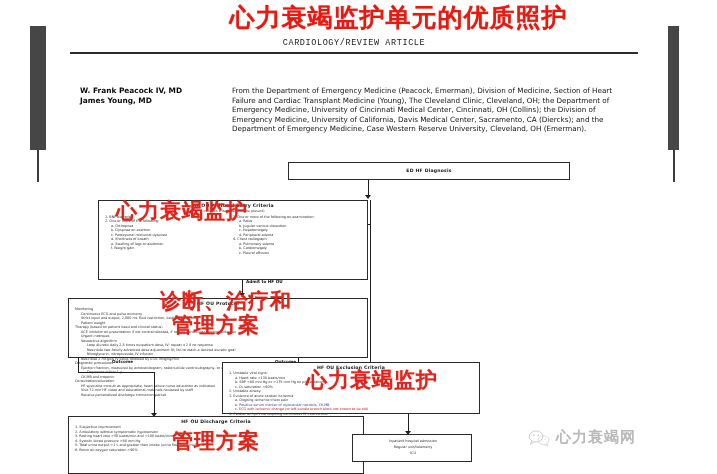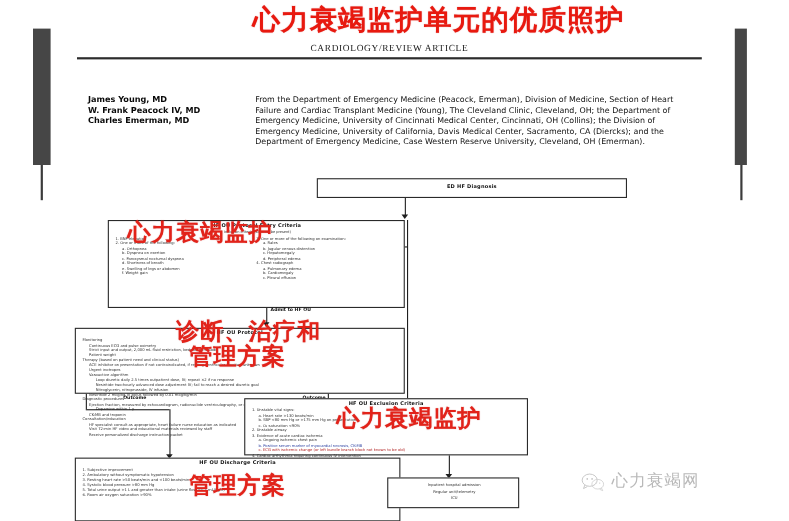--- a/index.html
+++ b/index.html
@@ -40,7 +40,7 @@
   .kicker{
     position:absolute;left:40px;top:12px;width:572px;
     text-align:center;
-    font-family:Liberation Serif, serif;
+    font-family:Liberation Mono, monospace;
     font-size:8.5px;
     letter-spacing:.6px;
     color:#1a1a1a;

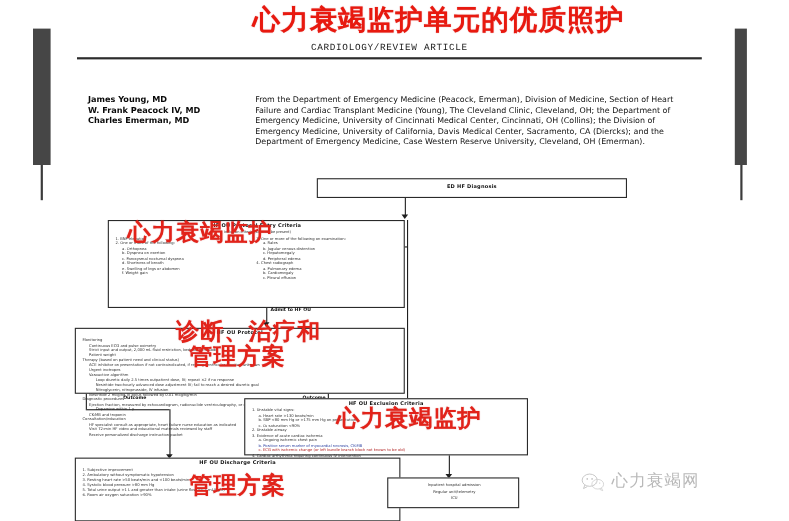--- a/index.html
+++ b/index.html
@@ -159,8 +159,8 @@
     <div class="rule"></div>
 
     <div class="authors">
+      <div>W. Frank Peacock IV, MD</div>
       <div>James Young, MD</div>
-      <div>W. Frank Peacock IV, MD</div>
       <div>Charles Emerman, MD</div>
     </div>
 

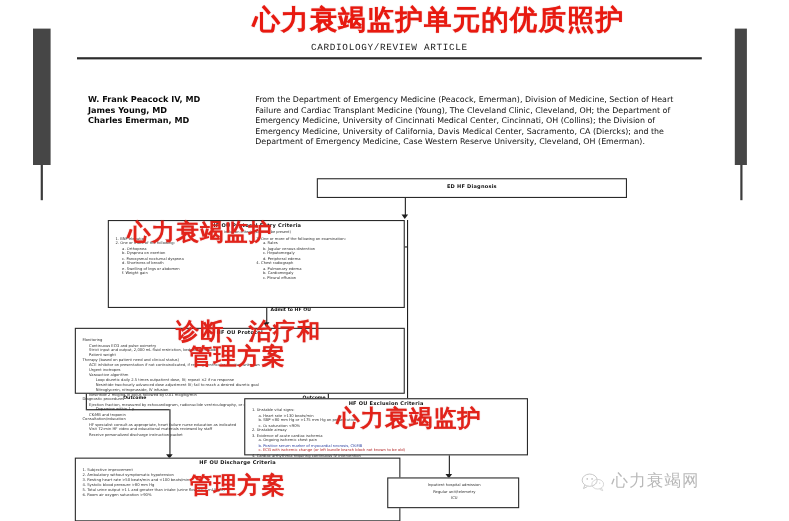--- a/index.html
+++ b/index.html
@@ -161,7 +161,6 @@
     <div class="authors">
       <div>W. Frank Peacock IV, MD</div>
       <div>James Young, MD</div>
-      <div>Charles Emerman, MD</div>
     </div>
 
     <div class="affil">From the Department of Emergency Medicine (Peacock, Emerman), Division of Medicine, Section of Heart Failure and Cardiac Transplant Medicine (Young), The Cleveland Clinic, Cleveland, OH; the Department of Emergency Medicine, University of Cincinnati Medical Center, Cincinnati, OH (Collins); the Division of Emergency Medicine, University of California, Davis Medical Center, Sacramento, CA (Diercks); and the Department of Emergency Medicine, Case Western Reserve University, Cleveland, OH (Emerman).</div>

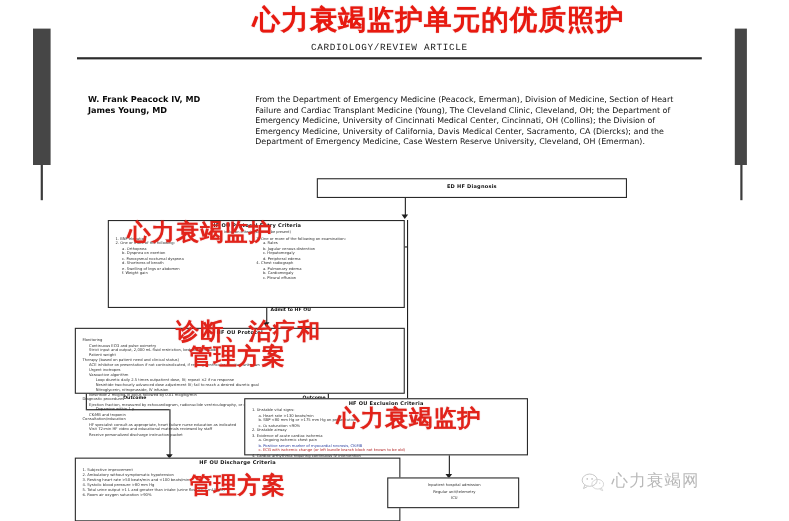--- a/index.html
+++ b/index.html
@@ -135,6 +135,7 @@
     position:absolute;left:528px;top:428px;
     display:flex;align-items:center;gap:6px;
     color:#b9b9b9;
+    font-weight:bold;
   }
   .wm-text{
     font-family:"DejaVu Sans","Liberation Sans",sans-serif;

